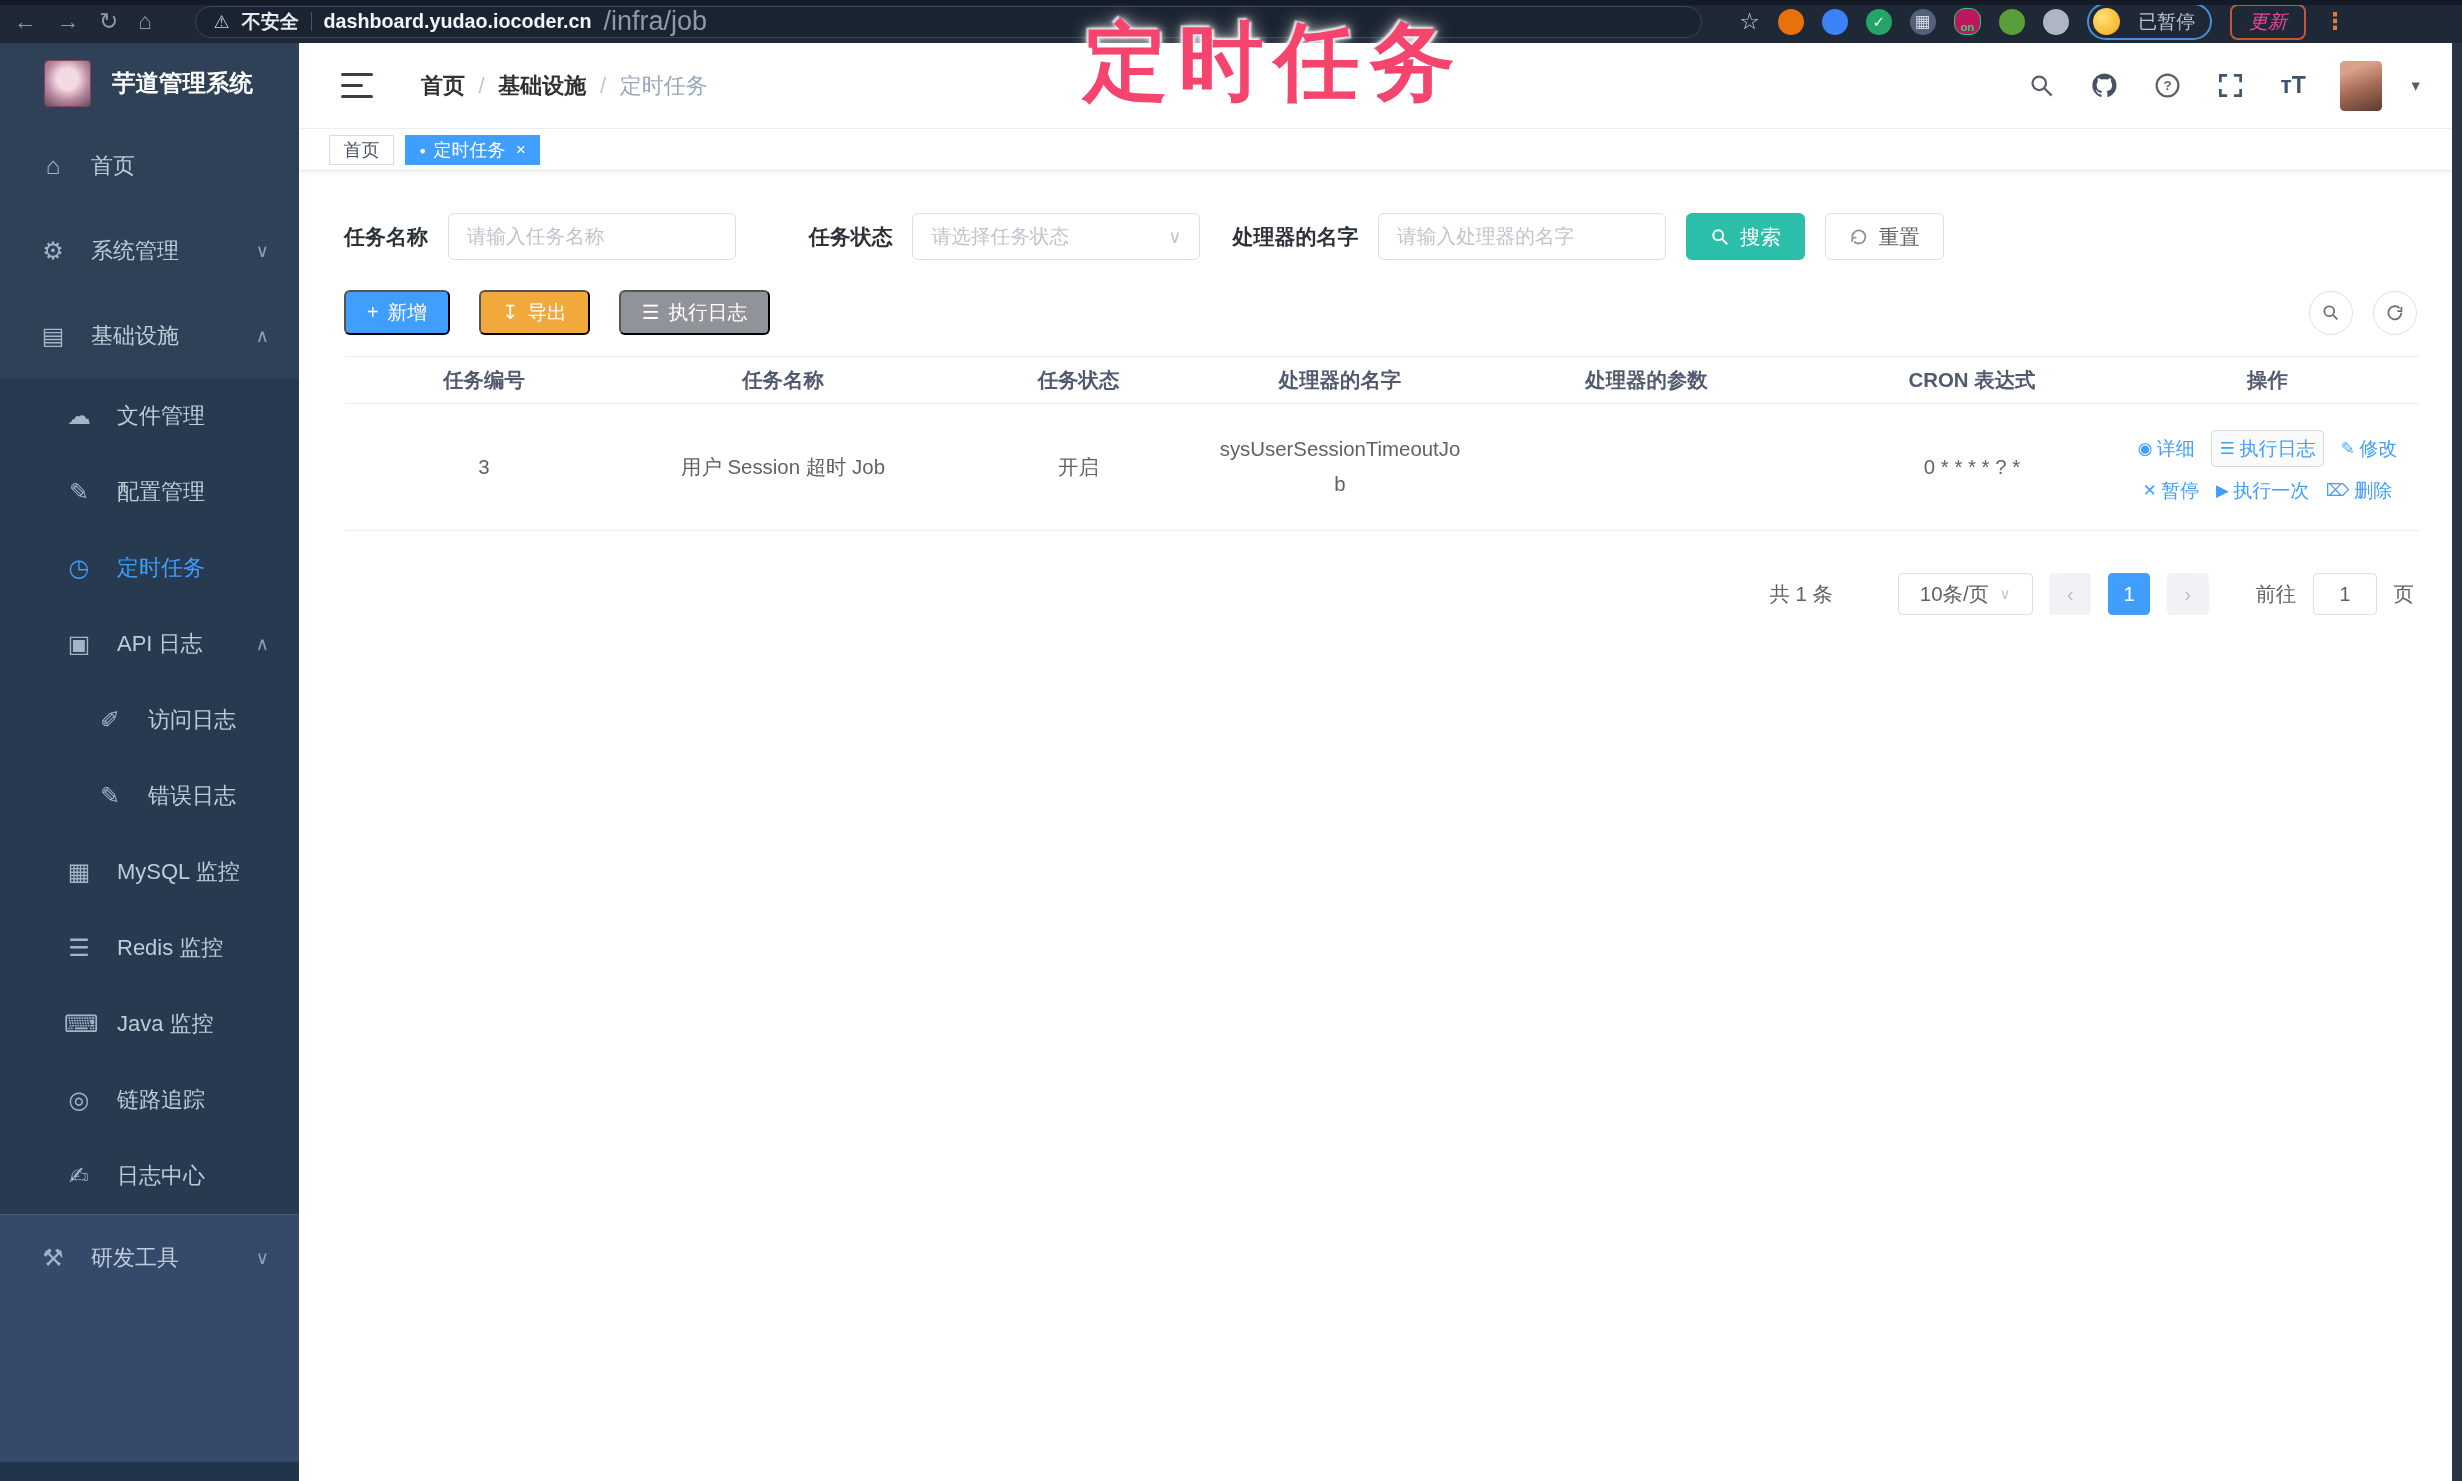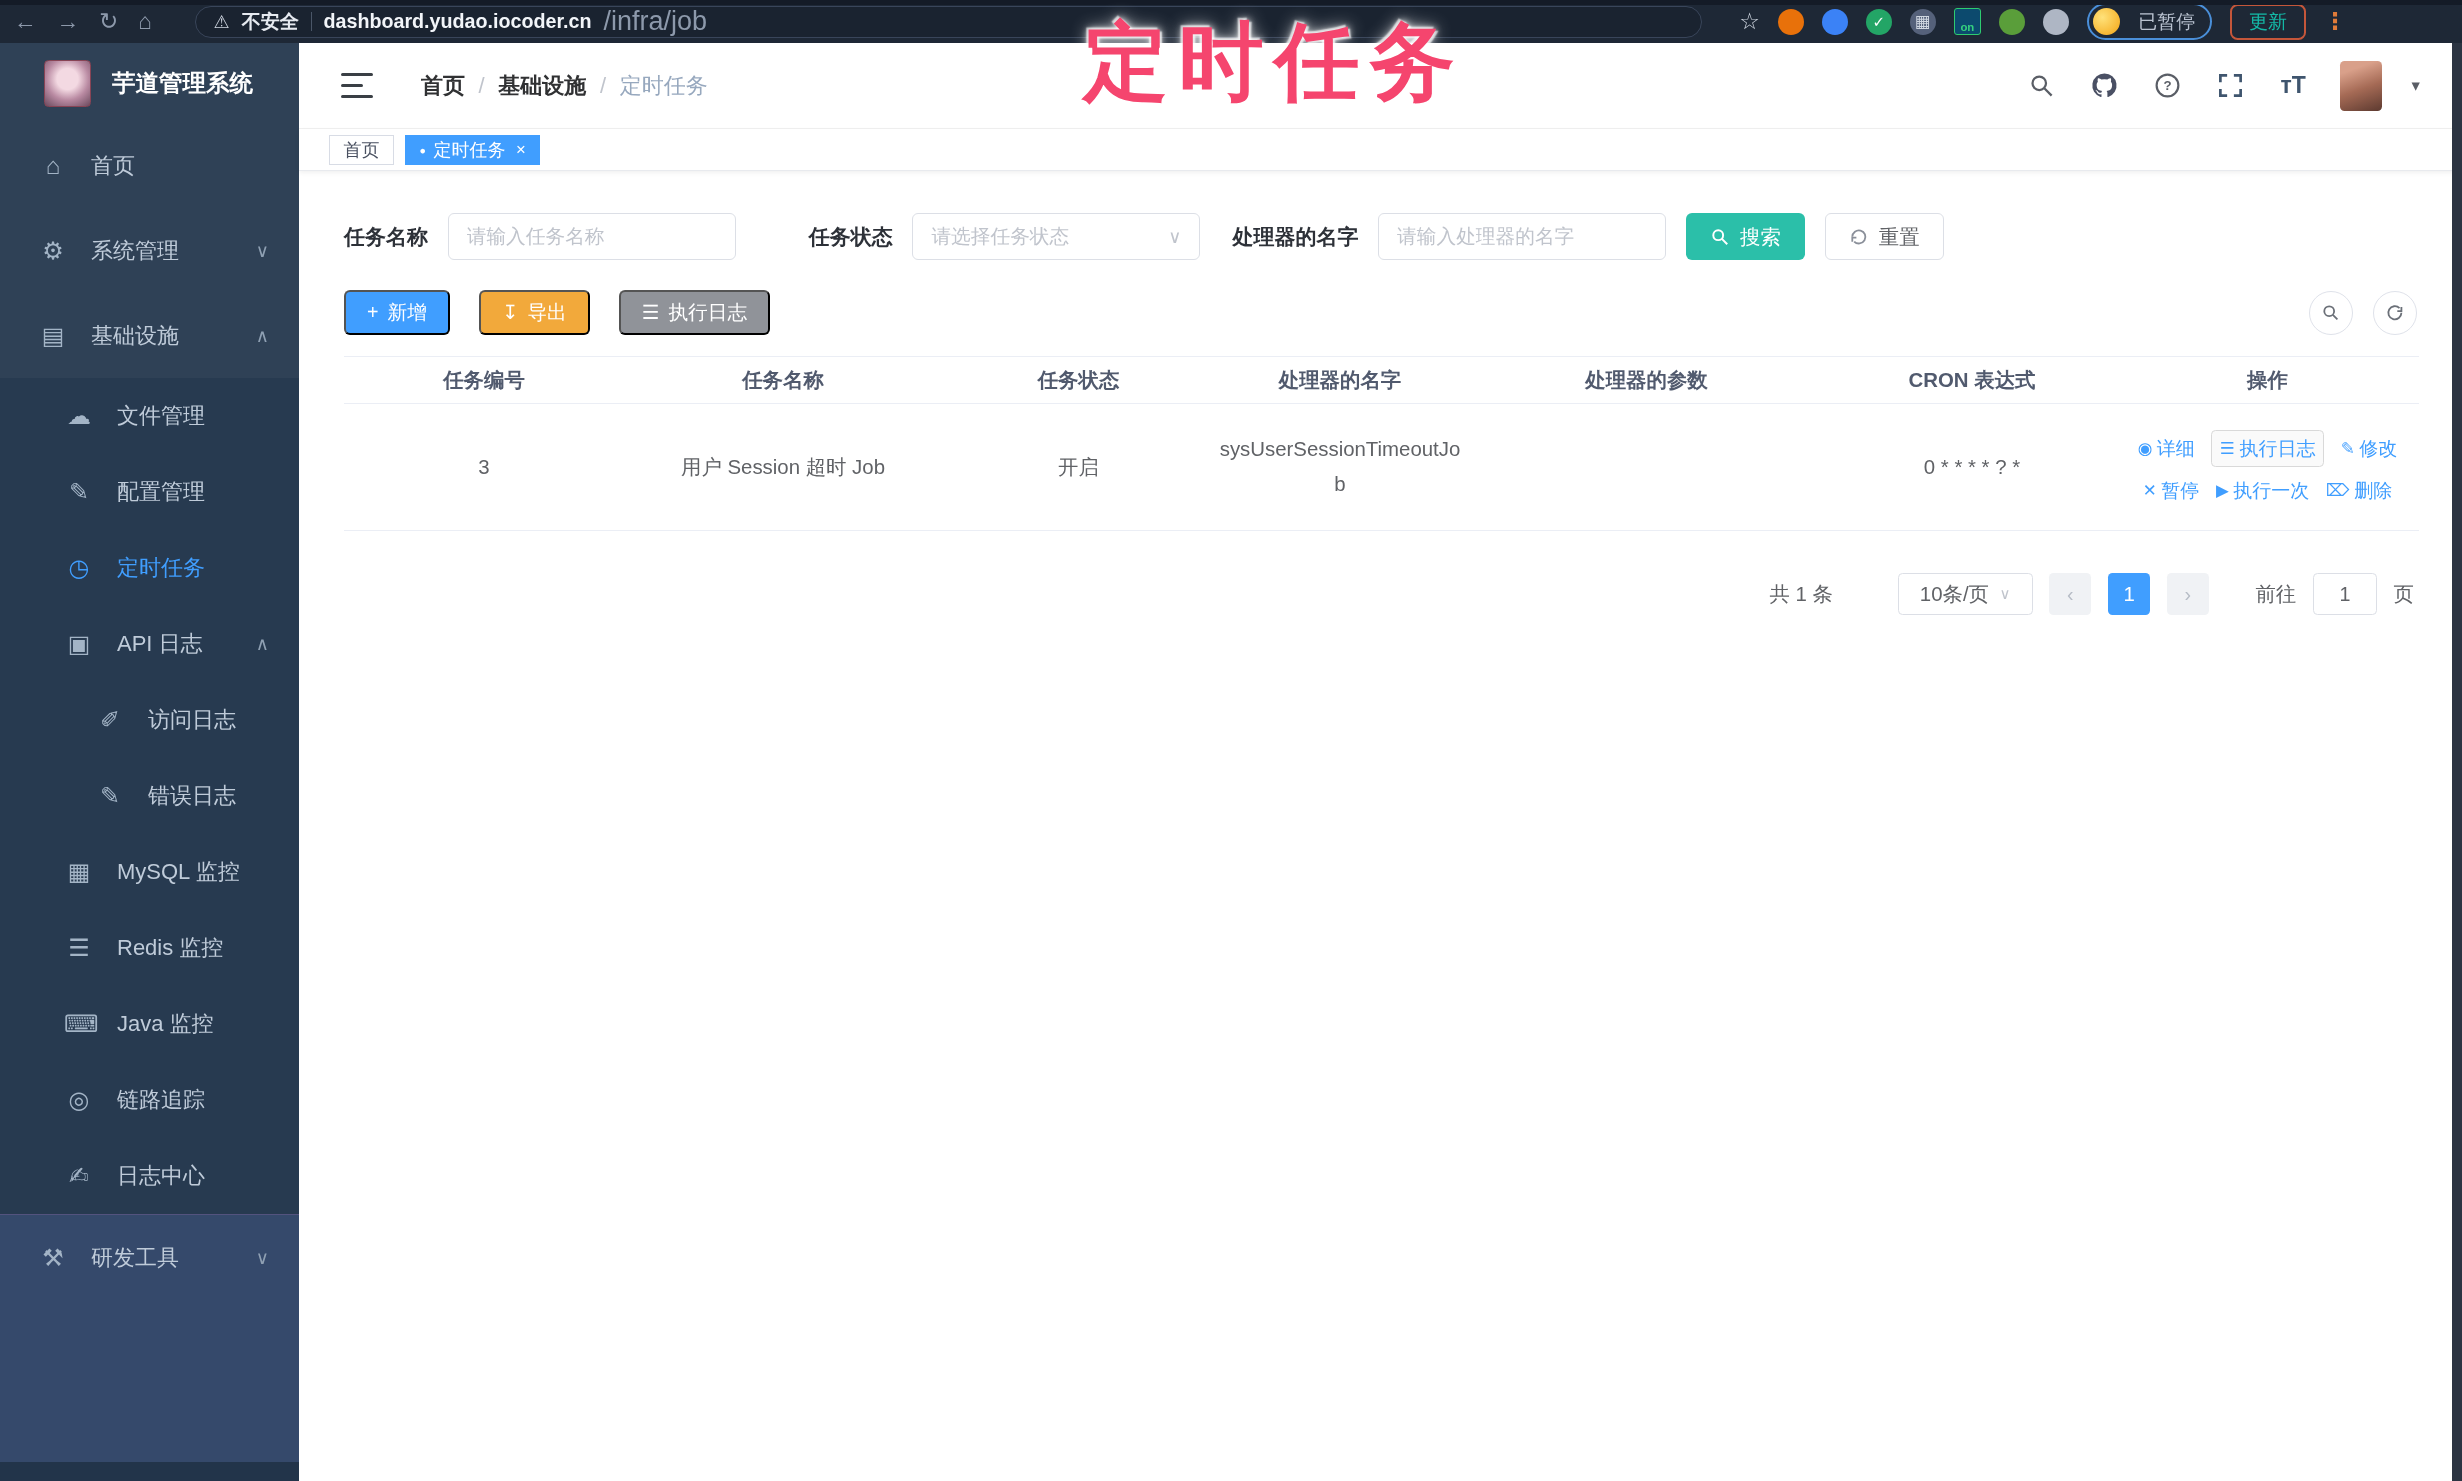--- a/index.html
+++ b/index.html
@@ -26,7 +26,7 @@
   .ext-blue   { background:#3b82f6; }
   .ext-green  { background:#23a566; }
   .ext-grid   { background:#55617a; color:#cfd6e0; font-size:16.7px; }
-  .ext-on     { width:27px; height:27px; border-radius:3px; background:#0c4a6e; color:#35d07f;
+  .ext-on     { width:27px; height:27px; border-radius:11px; background:#be185d; color:#35d07f;
     font-size:11.4px; font-weight:bold; display:flex; align-items:flex-end; justify-content:center; padding-bottom:1.5px;
     border:1.5px solid #2ecc71; }
   .ext-plant  { background:#5a9e3a; }

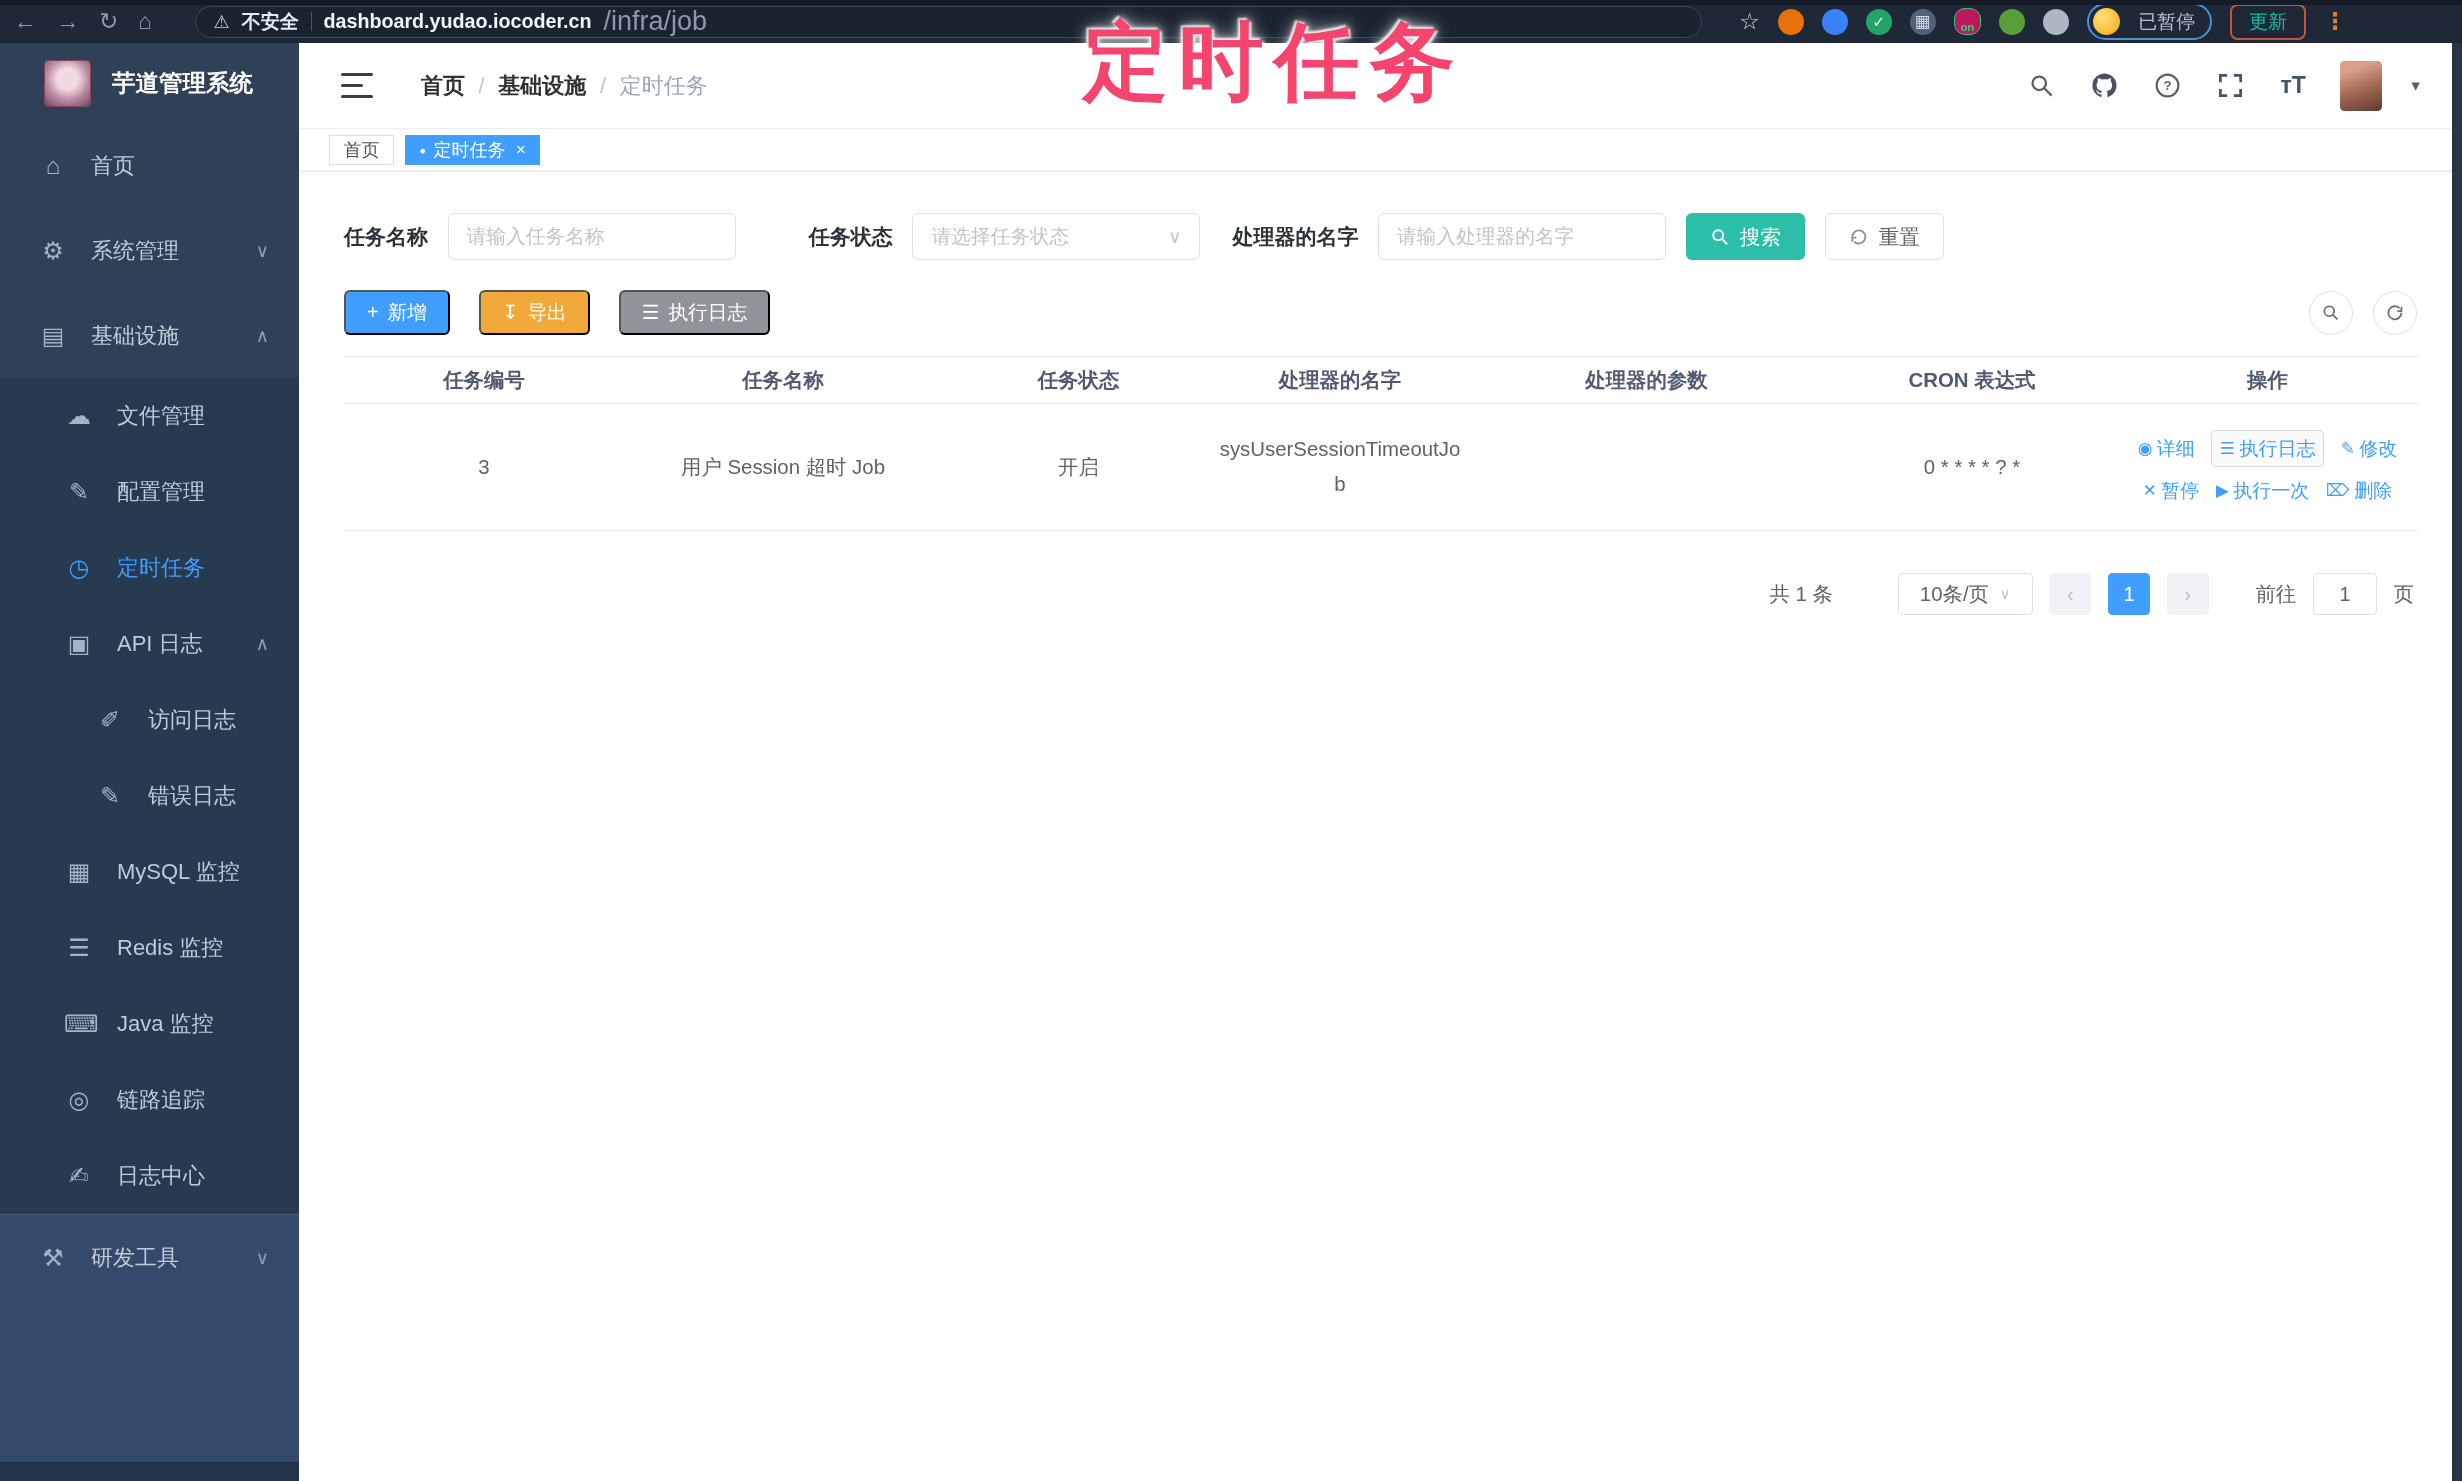--- a/index.html
+++ b/index.html
@@ -36,7 +36,7 @@
     padding:3px 15px 3px 4.5px; color:#b9c2d0; font-size:19px; }
   .emoji-face { width:27px; height:27px; border-radius:50%;
     background:radial-gradient(circle at 35% 35%, #ffe27a, #f7b733 70%, #e09b1a); position:relative; }
-  .update-pill { border:2.3px solid #c4563a; border-radius:7.6px; padding:3px 16.7px; color:#14b8a6; font-size:19px; }
+  .update-pill { border:2.3px solid #c4563a; border-radius:7.6px; padding:3px 16.7px; color:#ec4899; font-size:19px;font-style:italic; }
   .kebab { color:#e07b39; font-size:23px; font-weight:bold; }
 
   

